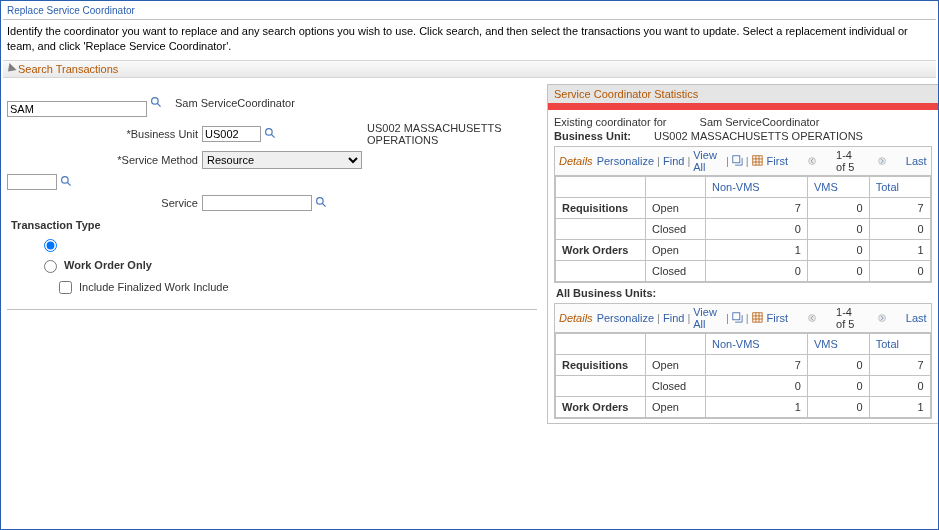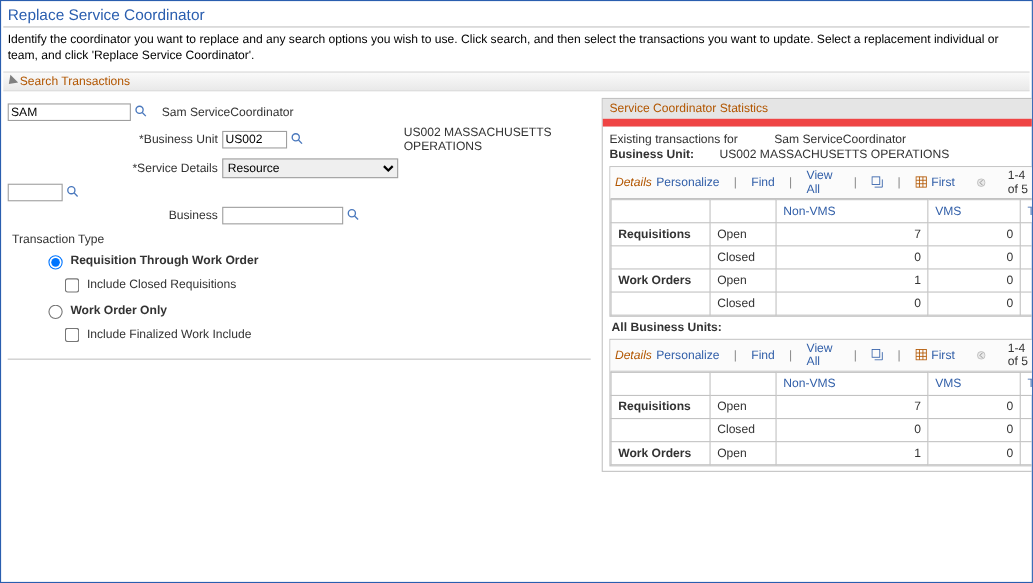--- a/index.html
+++ b/index.html
@@ -17,7 +17,7 @@
   }
   .page-title {
     color: #2a5eaf;
-    font-size: 14px;
+    font-size: 10px;
     padding: 2px 4px 3px 4px;
     border-bottom: 1px solid #c2c2c2;
     margin-bottom: 4px;

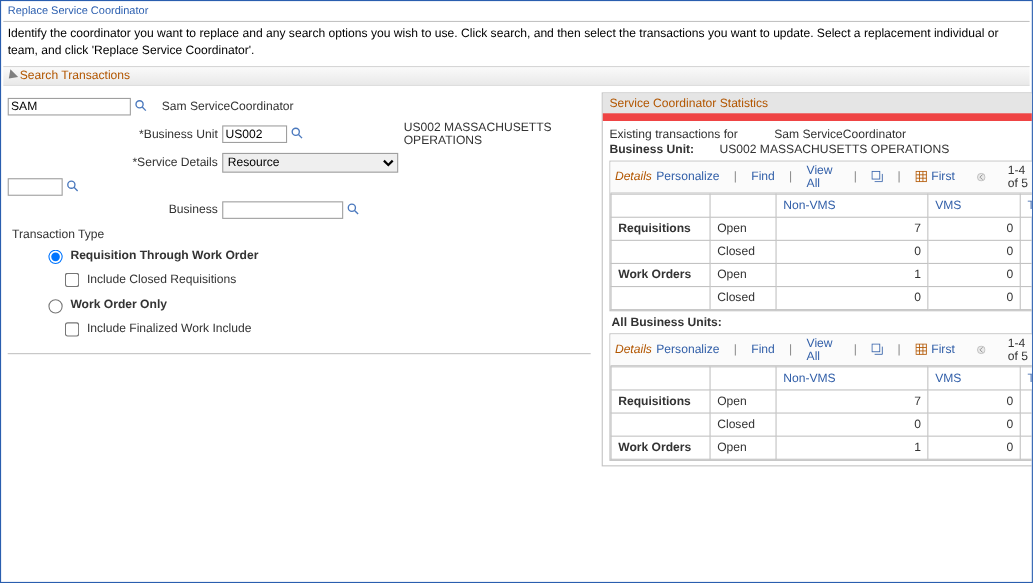--- a/index.html
+++ b/index.html
@@ -193,7 +193,7 @@
   <div class="left-col">
 
     <div class="field-row">
-      <input type="text" style="width: 112px;" value="SAM">
+      <input type="text" style="width: 140px; margin-top: 12px;" value="SAM">
       <span class="lookup-icon">
         <svg viewBox="0 0 16 16">
             <circle cx="6" cy="6" r="4" fill="none" stroke="#4a78bd" stroke-width="1.5"></circle>

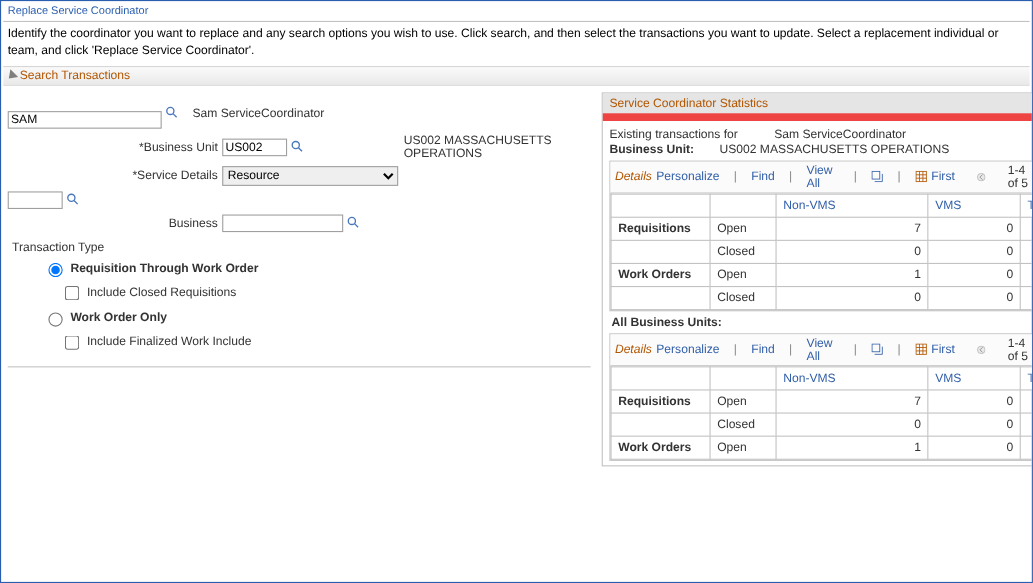--- a/index.html
+++ b/index.html
@@ -270,7 +270,7 @@
       <div class="stats-title">Service Coordinator Statistics</div>
       <div class="stats-body">
         <div class="stats-line">
-          <span class="lbl">Existing transactions for</span>
+          <span class="lbl">Existing coordinator for</span>
           <span class="val">Sam ServiceCoordinator</span>
         </div>
         <div class="stats-line">

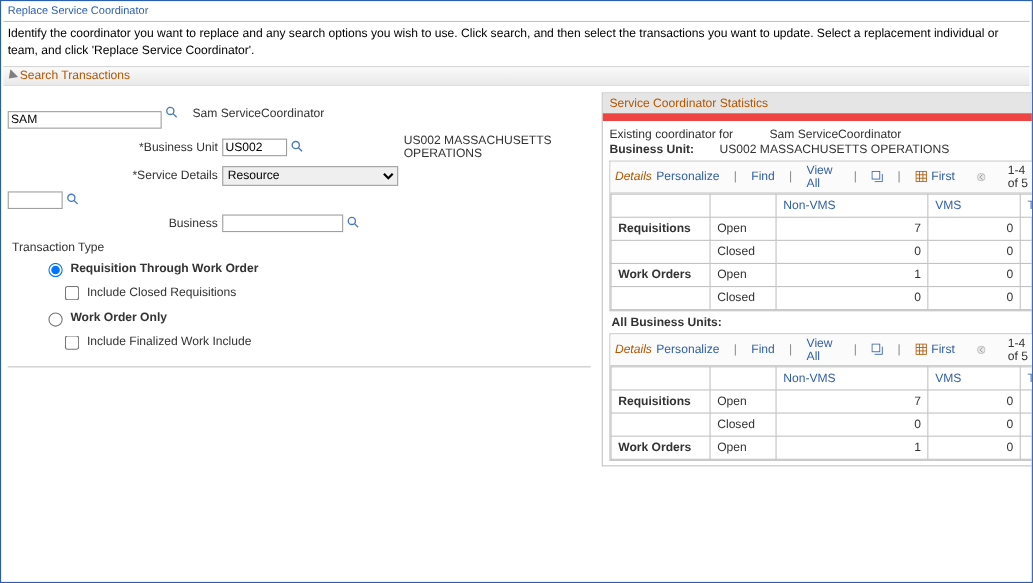--- a/index.html
+++ b/index.html
@@ -216,7 +216,7 @@
     </div>
 
     <div class="field-row">
-      <span class="field-label req">Service Details</span>
+      <span class="field-label req">Service Method</span>
       <select style="width:160px">
         <option>Resource</option>
       </select>

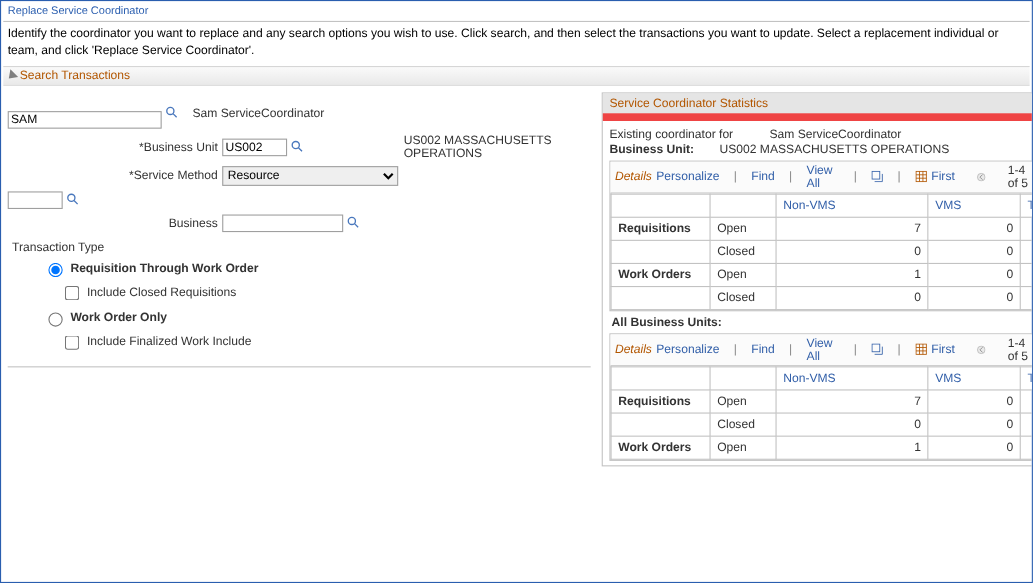--- a/index.html
+++ b/index.html
@@ -136,7 +136,7 @@
   }
   .grid-links {
     color: #3360a9;
-    display: flex; align-items: center; gap: 13px;
+    display: flex; align-items: center; gap: 3px;
     flex: 1;
   }
   .grid-links a { color: #3360a9; text-decoration: none; cursor: pointer; }

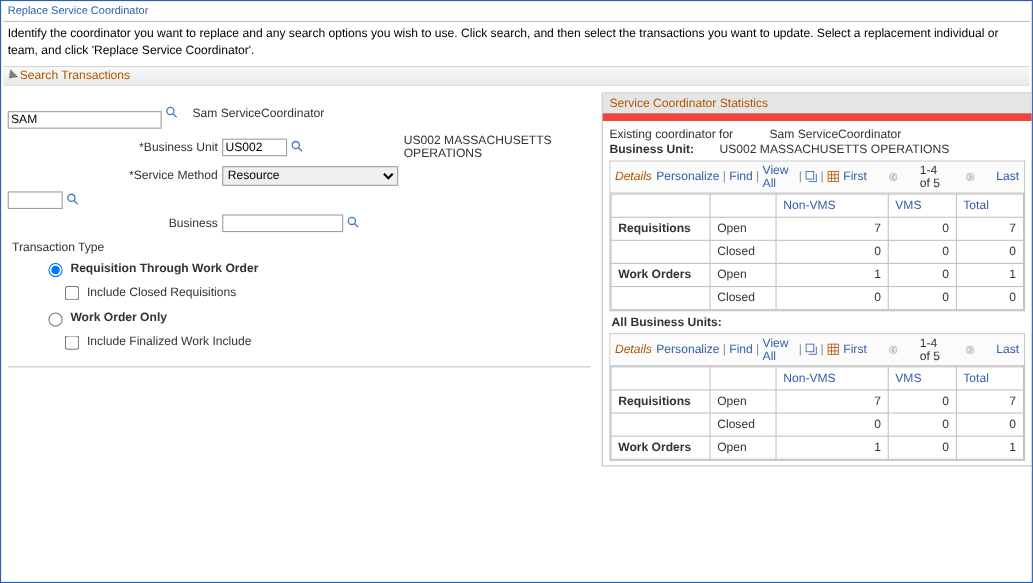--- a/index.html
+++ b/index.html
@@ -233,7 +233,7 @@
     </div>
 
     <div class="field-row">
-      <span class="field-label">Business</span>
+      <span class="field-label">Service</span>
       <input type="text" style="width: 110px;" value="">
       <span class="lookup-icon">
         <svg viewBox="0 0 16 16">

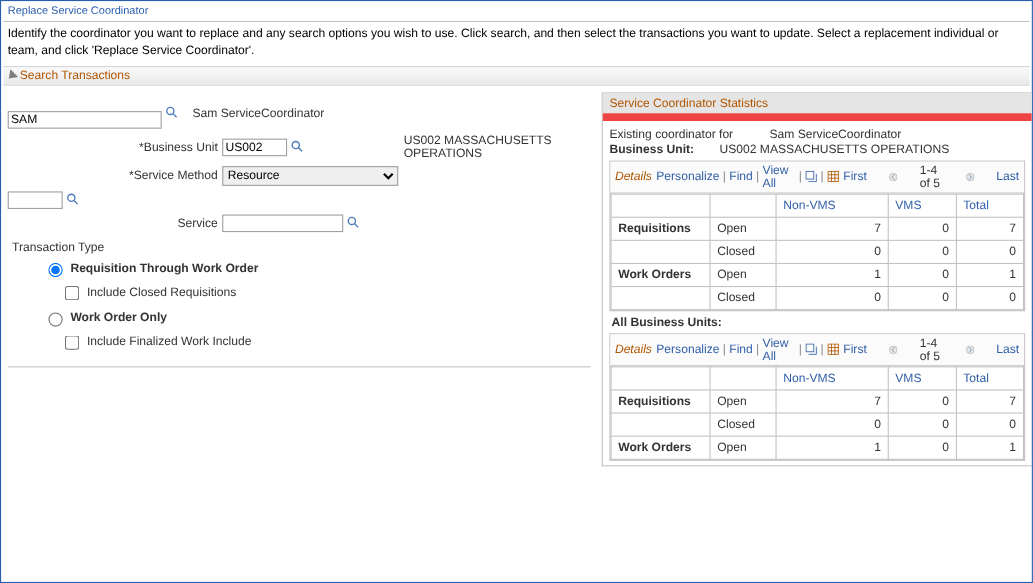--- a/index.html
+++ b/index.html
@@ -85,7 +85,7 @@
   .desc-text { margin-left: 12px; color: #333; }
 
   .trans-type-heading {
-    font-weight: normal;
+    font-weight: bold;
     color: #333;
     margin-top: 8px;
     margin-bottom: 0;

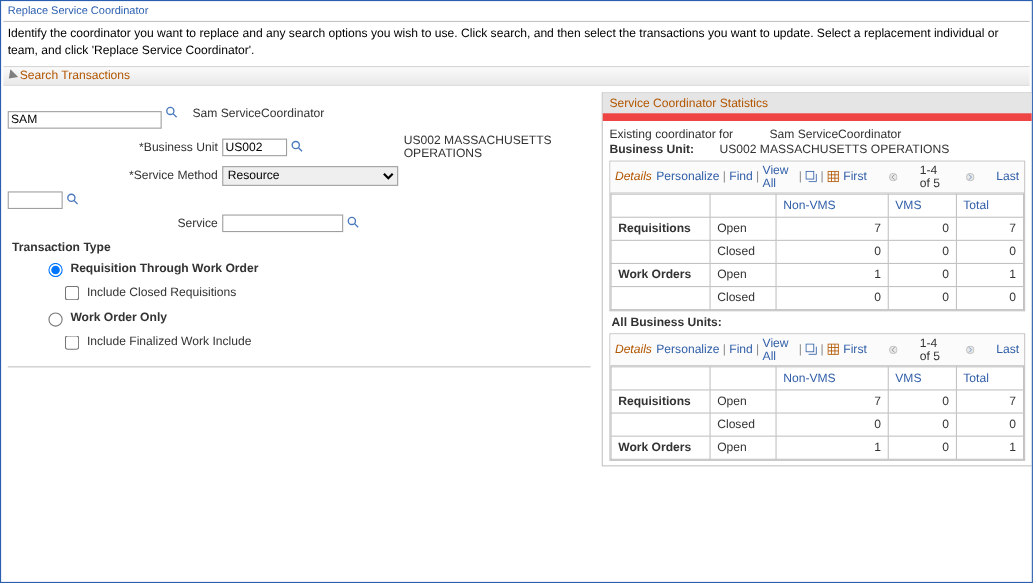--- a/index.html
+++ b/index.html
@@ -247,7 +247,6 @@
 
     <div class="radio-row">
       <input type="radio" name="tt" checked="" style="">
-      <span style="font-weight:bold">Requisition Through Work Order</span>
     </div>
     <div class="chk-row">
       <input type="checkbox" style="">

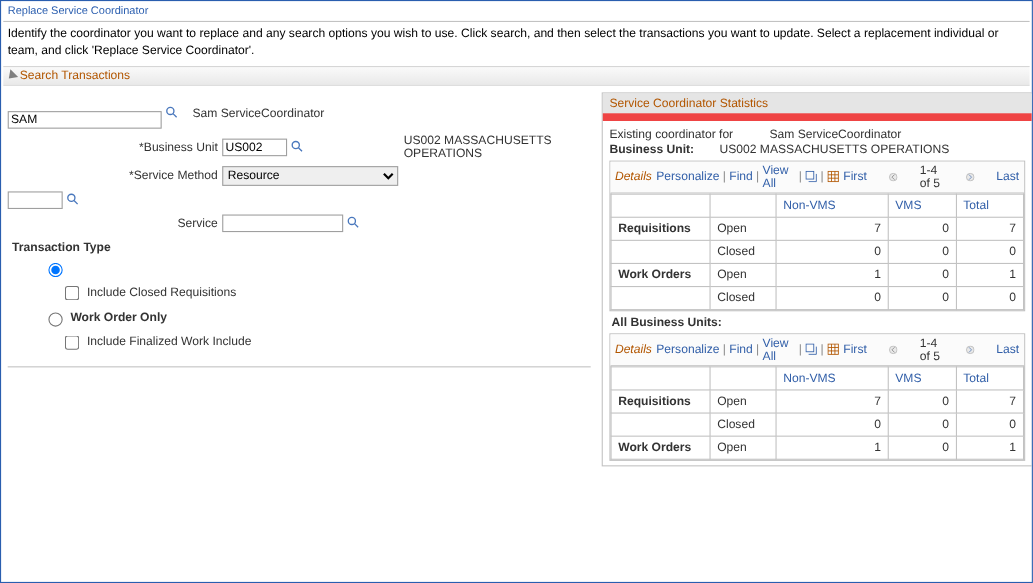--- a/index.html
+++ b/index.html
@@ -248,10 +248,6 @@
     <div class="radio-row">
       <input type="radio" name="tt" checked="" style="">
     </div>
-    <div class="chk-row">
-      <input type="checkbox" style="">
-      <span>Include Closed Requisitions</span>
-    </div>
     <div class="radio-row">
       <input type="radio" name="tt" style="">
       <span style="font-weight:bold">Work Order Only</span>

